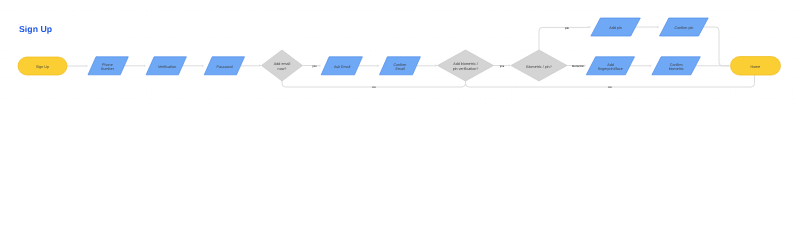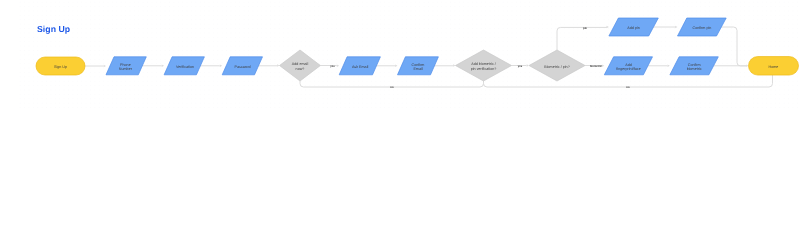--- a/index.html
+++ b/index.html
@@ -5,7 +5,7 @@
   html,body{margin:0;padding:0;}
   body{width:800px;height:110px;overflow:hidden;background:#ffffff;
        font-family:"Liberation Sans",sans-serif;-webkit-font-smoothing:antialiased;text-rendering:geometricPrecision;}
-  #canvas{position:relative;width:693px;height:110px;margin-left:18px;}
+  #canvas{position:relative;width:693px;height:110px;}
   #grid{position:absolute;left:0;top:0;width:800px;height:110px;
     background-image:radial-gradient(circle at 2.2px 2.2px,#fbfbfc 0.75px,rgba(255,255,255,0) 0.8px);
     background-size:4.4px 4.4px;}

